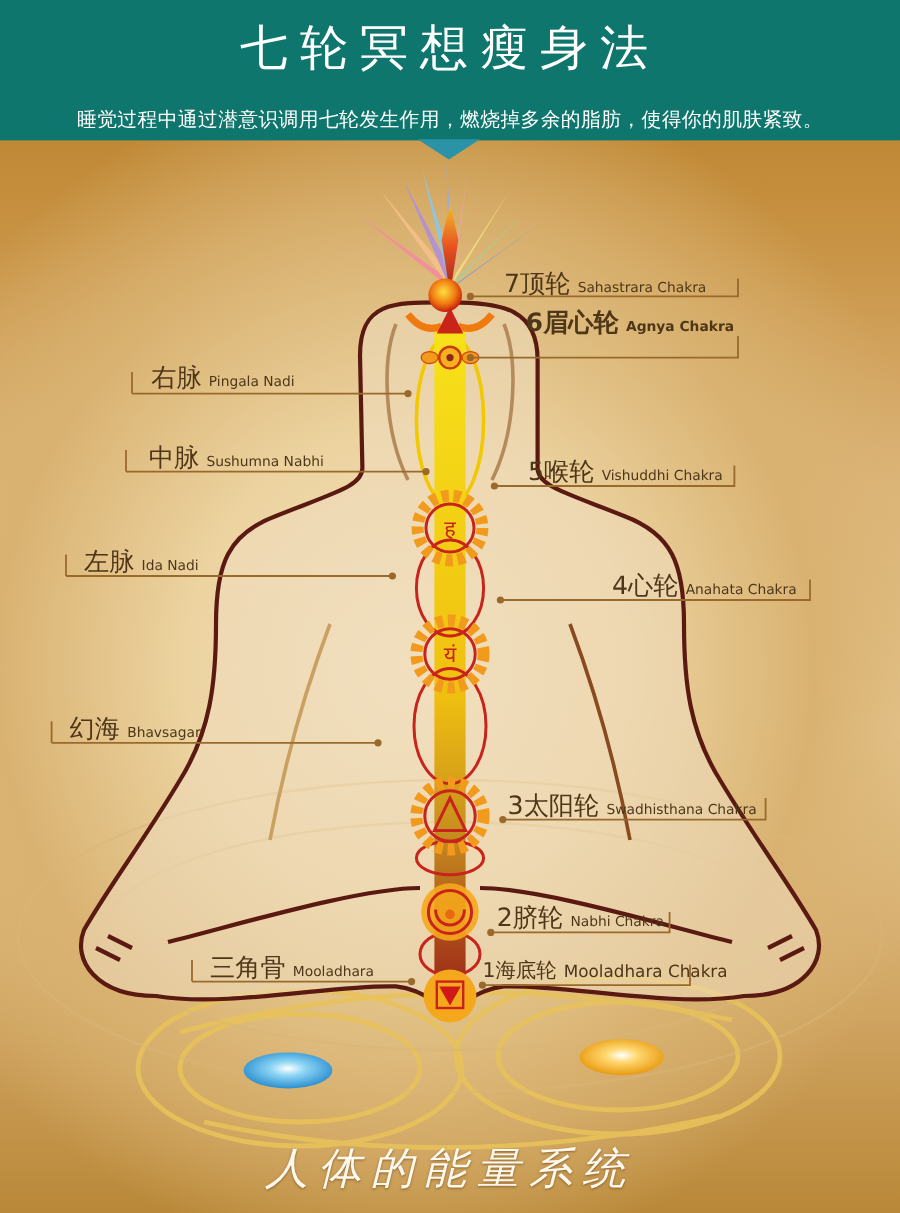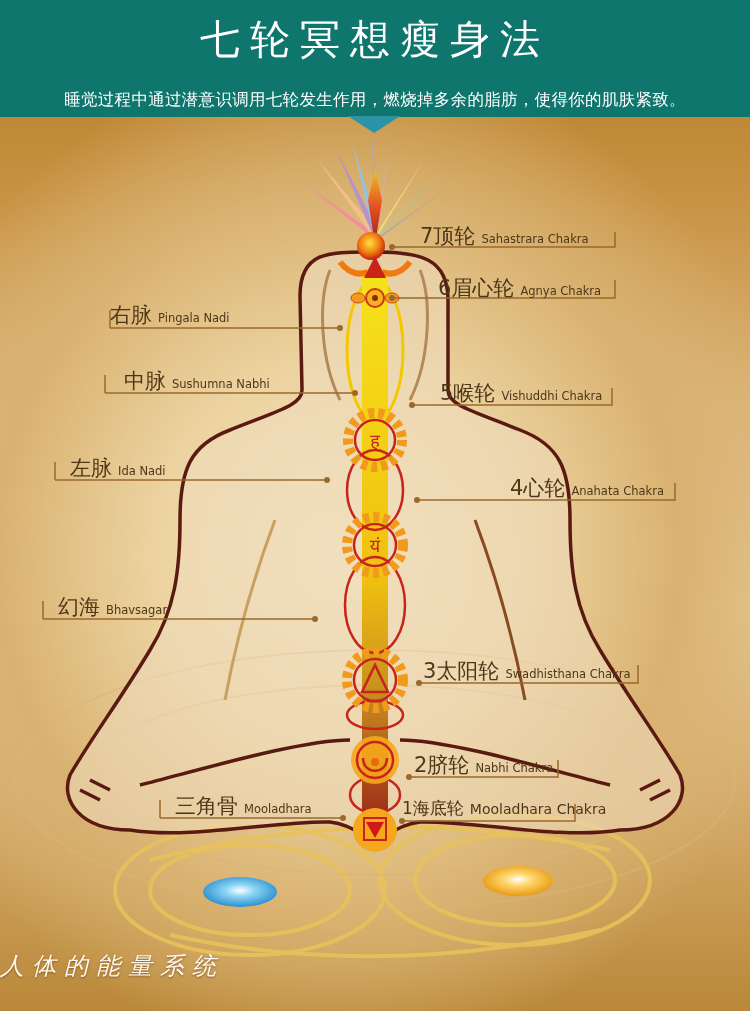--- a/index.html
+++ b/index.html
@@ -198,7 +198,7 @@
 <div class="label" style="left:420px; top:222px;">
   <span class="cn">7顶轮</span><span class="en">Sahastrara Chakra</span>
 </div>
-<div class="label" style="left:438px; top:274px;">
+<div class="label" style="left:438px; top:255px;font-weight:bold;">
   <span class="cn">6眉心轮</span><span class="en">Agnya Chakra</span>
 </div>
 <div class="label" style="left:110px; top:301px;">

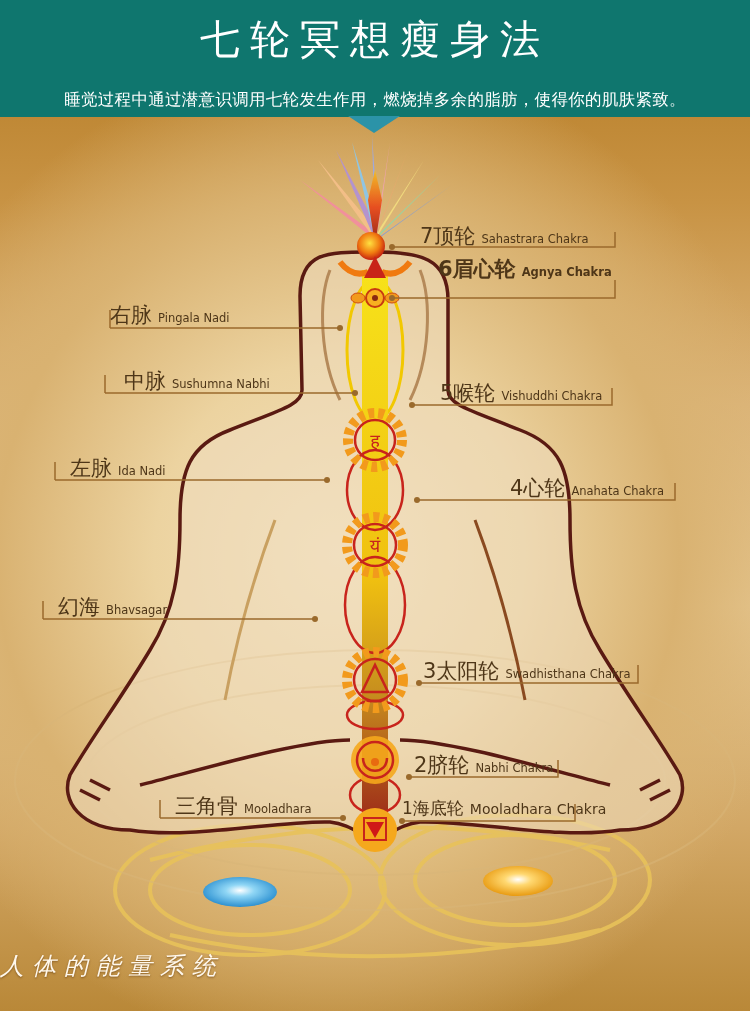--- a/index.html
+++ b/index.html
@@ -201,7 +201,7 @@
 <div class="label" style="left:438px; top:255px;font-weight:bold;">
   <span class="cn">6眉心轮</span><span class="en">Agnya Chakra</span>
 </div>
-<div class="label" style="left:110px; top:301px;">
+<div class="label" style="left:126px; top:301px;">
   <span class="cn">右脉</span><span class="en">Pingala Nadi</span>
 </div>
 <div class="label" style="left:124px; top:367px;">

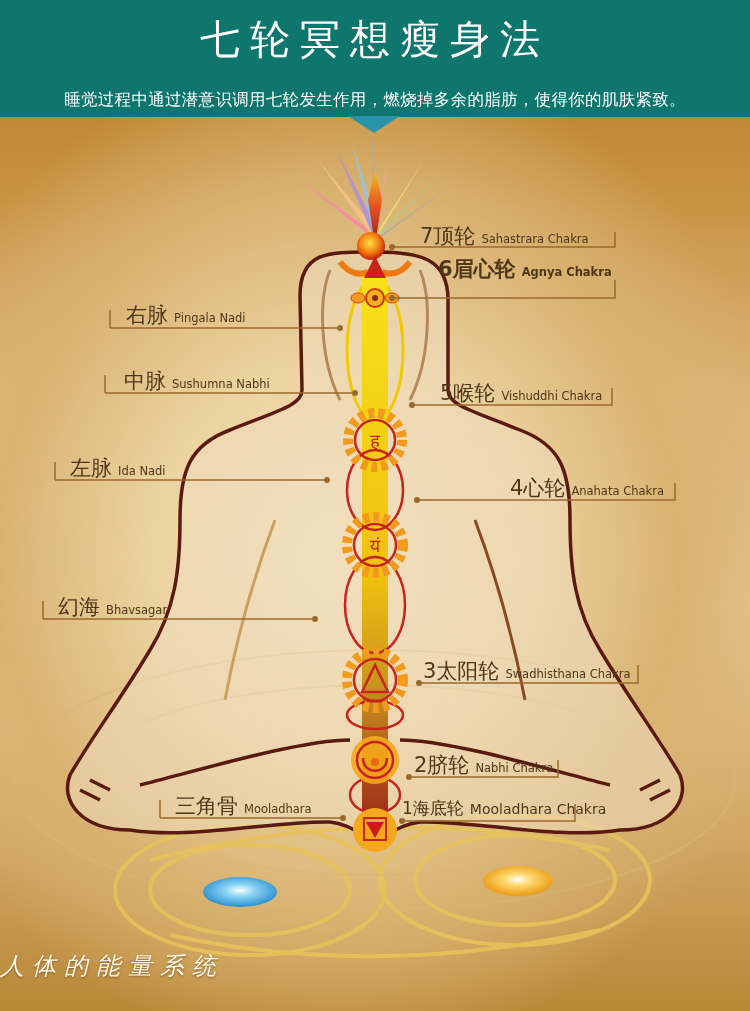--- a/index.html
+++ b/index.html
@@ -20,8 +20,8 @@
   .label { position: absolute; z-index: 4; color: #4e3618; white-space: nowrap; }
   .label .cn { font-size: 21px; }
   .label .en { font-size: 11.5px; margin-left: 6px; }
-  .footer-title { position: absolute; left: 0; right: 0; top: 950px; color: #fff8ec;
-        font-family: "DejaVu Serif", serif; font-size: 24px; letter-spacing: 8px; z-index: 4;
+  .footer-title { position: absolute; left: 0; right: 0; top: 950px; text-align: center; color: #fff8ec;
+        font-family: "DejaVu Serif", serif; font-size: 36px; letter-spacing: 8px; z-index: 4;
         text-shadow: 0 1px 2px rgba(90,50,10,0.6); font-style: italic; }
 </style>
 </head>

